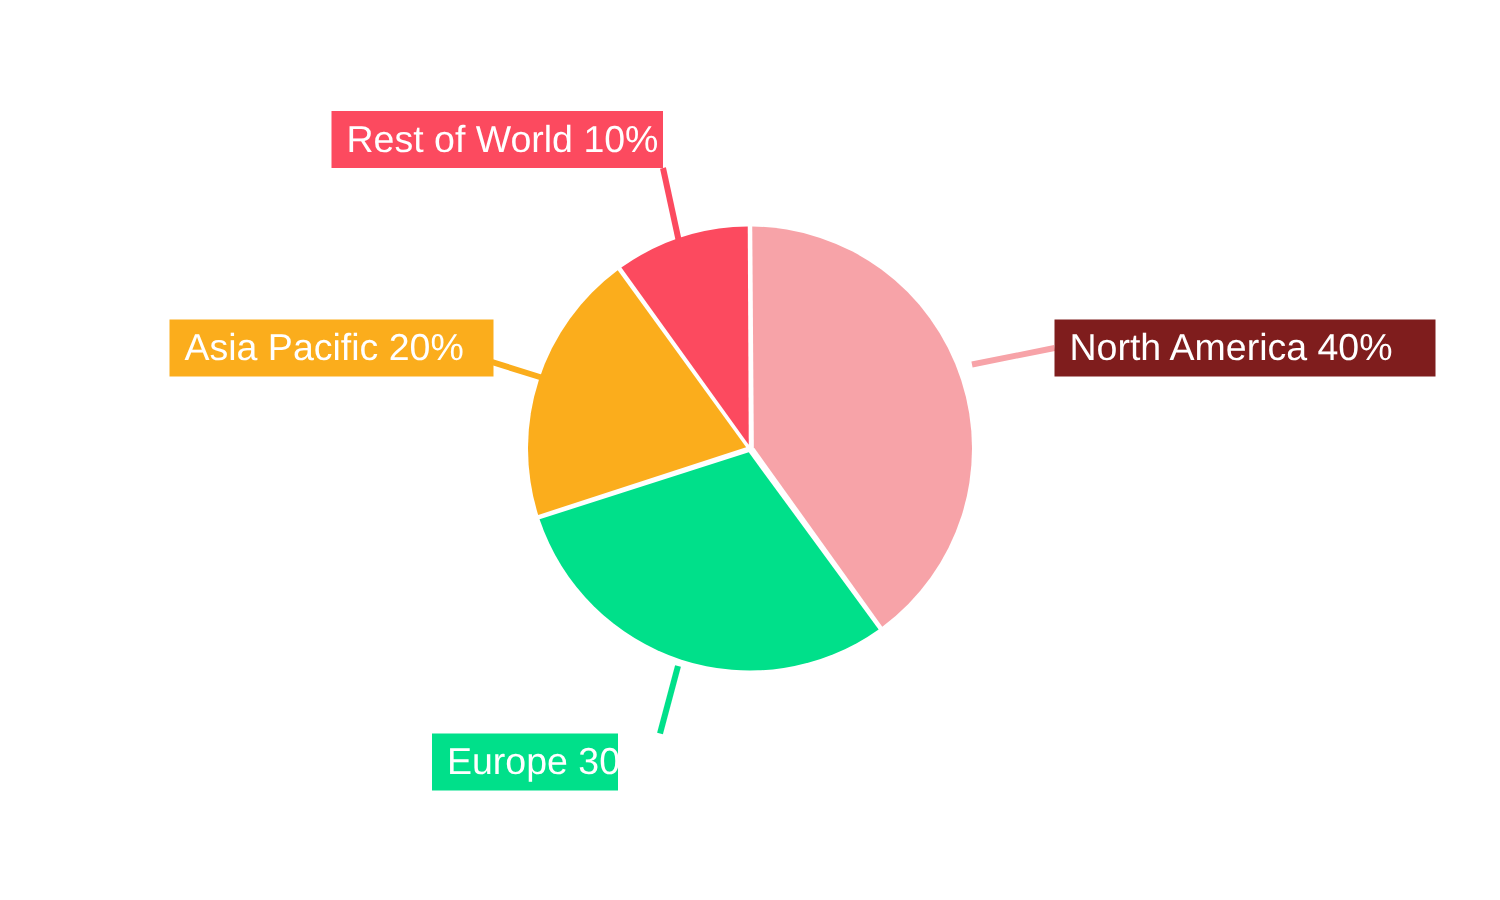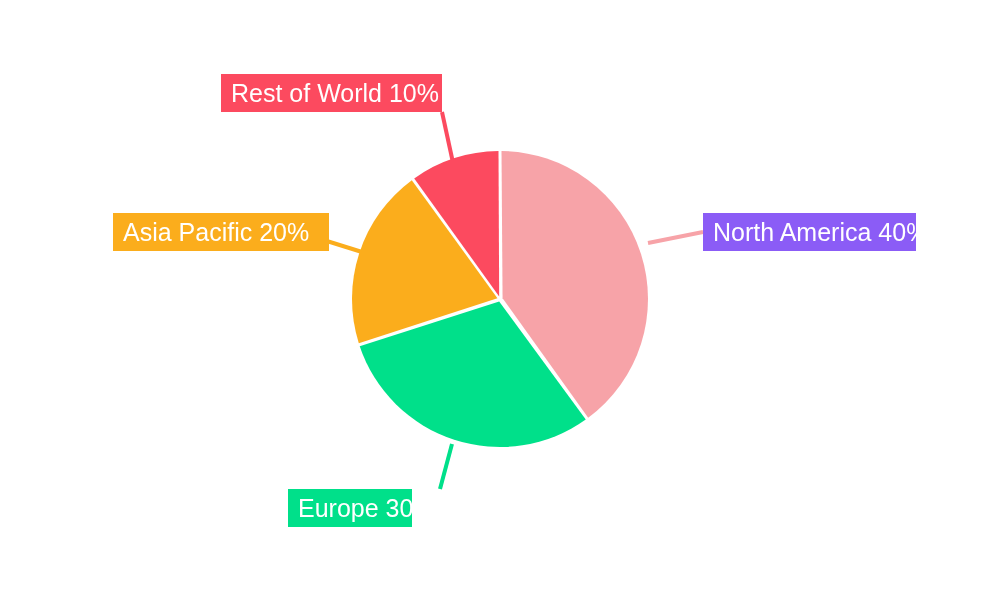--- a/index.html
+++ b/index.html
@@ -63,7 +63,7 @@
   </svg>
 
   <div id="labels-layer">
-      <div class="pie-label" style="left: 703px; top: 213px; width: 213px; background: #8b5cf6; color: rgb(255, 255, 255);">North America 40%</div>
+      <div class="pie-label" style="left: 703px; top: 213px; width: 254px; background: #7f1d1d; color: rgb(255, 255, 255);">North America 40%</div>
       <div class="pie-label" style="left: 288px; top: 489px; width: 124px; background: rgb(0, 224, 138); color: rgb(255, 255, 255);">Europe 30%</div>
       <div class="pie-label" style="left: 101px; top: 213px; width: 216px; background: rgb(251, 173, 28); color: rgb(255, 255, 255); margin-left: 12px;">Asia Pacific 20%</div>
       <div class="pie-label" style="left: 221px; top: 74px; width: 221px; background: rgb(252, 74, 95); color: rgb(255, 255, 255);">Rest of World 10%</div>

